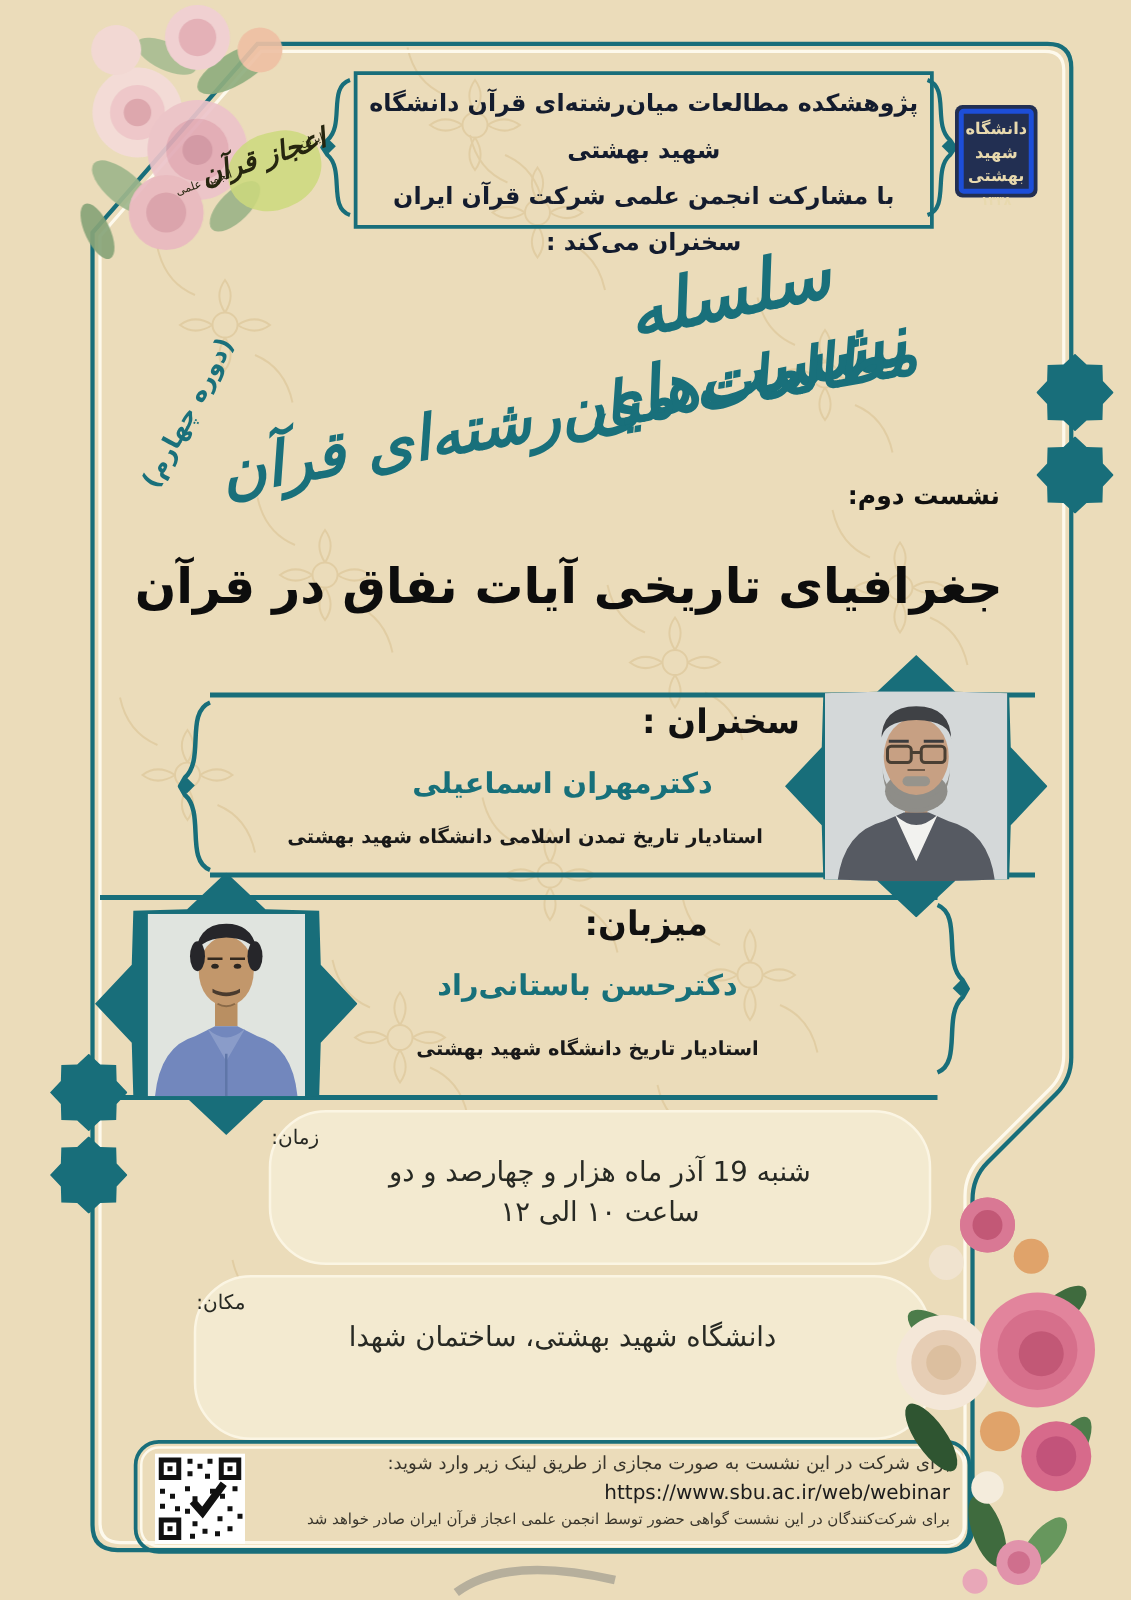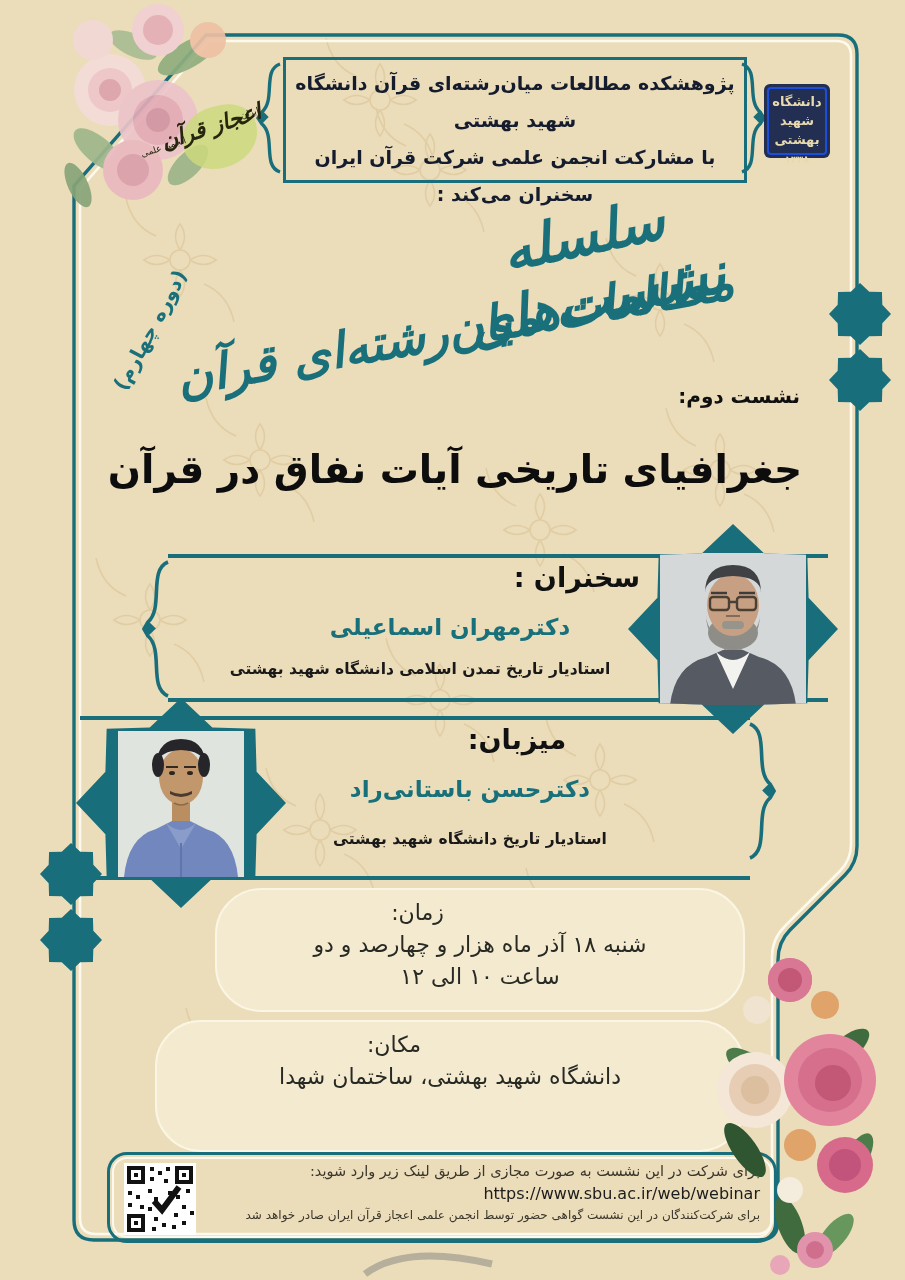--- a/index.html
+++ b/index.html
@@ -23,7 +23,7 @@
   .bracket{z-index:3;}
   .uni-logo{left:764px;top:84px;width:66px;height:74px;background:#222f52;border-radius:6px;
             z-index:4;}
-  .uni-logo .inner{position:absolute;inset:3px;border:2px solid #1d4ed8;border-radius:4px;
+  .uni-logo .inner{position:absolute;inset:3px;border:4px solid #1d4ed8;border-radius:4px;
             color:#e8d9ae;text-align:center;font-weight:bold;font-size:13px;line-height:19px;
             padding-top:3px;box-sizing:border-box;}
   .uni-logo .year{font-size:10px;line-height:7px;letter-spacing:1px;}

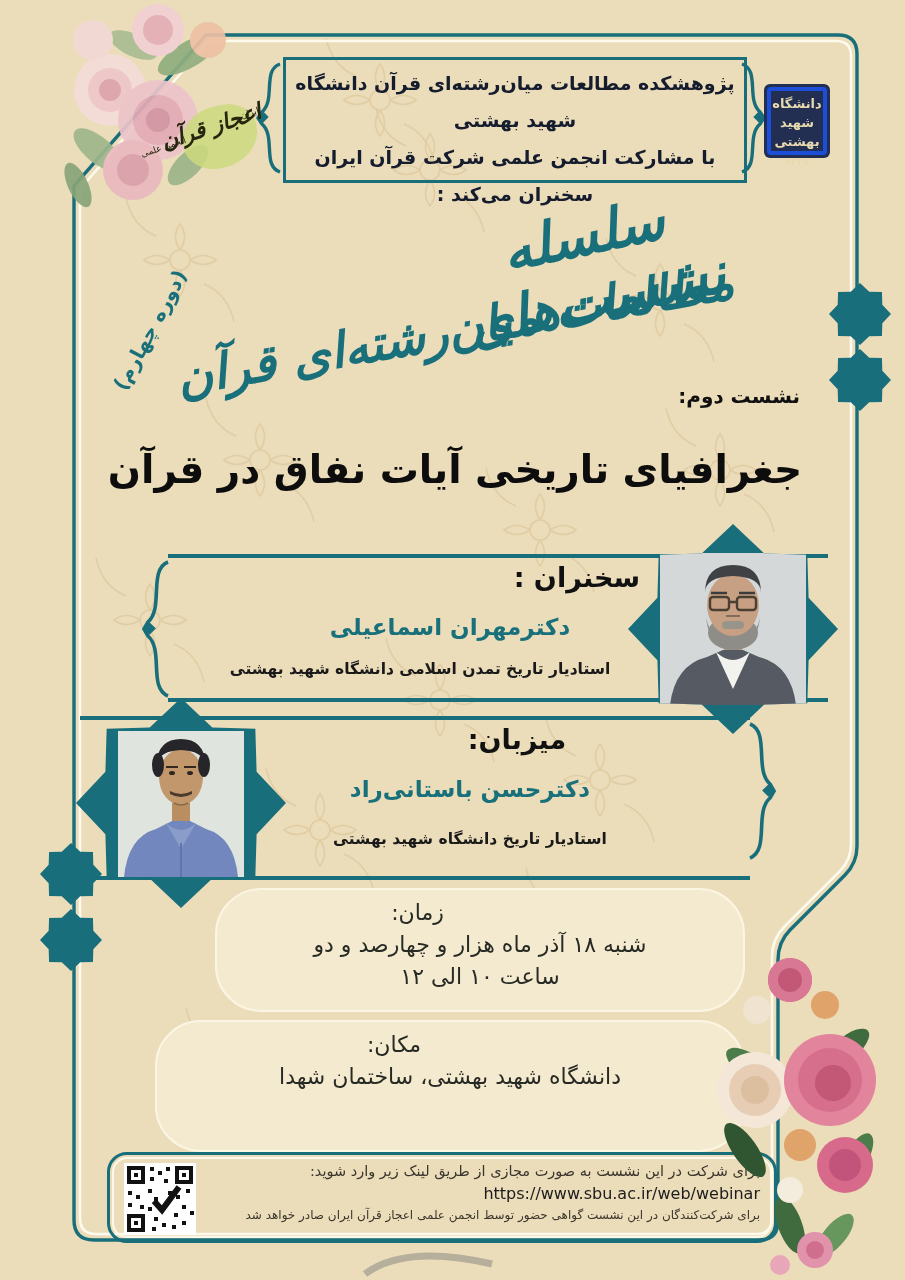--- a/index.html
+++ b/index.html
@@ -55,7 +55,7 @@
   
   .soft-box{background:#f3ead0;border:2px solid #fbf5e3;border-radius:46px;z-index:2;
             color:#272923;box-sizing:border-box;}
-  .soft-box .lbl{margin:10px 0 0;font-size:22px;text-align:center;}
+  .soft-box .lbl{margin:10px 0 0;font-size:16px;text-align:left;}
   .soft-box p{margin:7px 0 0;font-size:22px;text-align:center;}
   .time-box{left:215px;top:888px;width:530px;height:124px;}
   .time-box .lbl{padding-right:125px;}

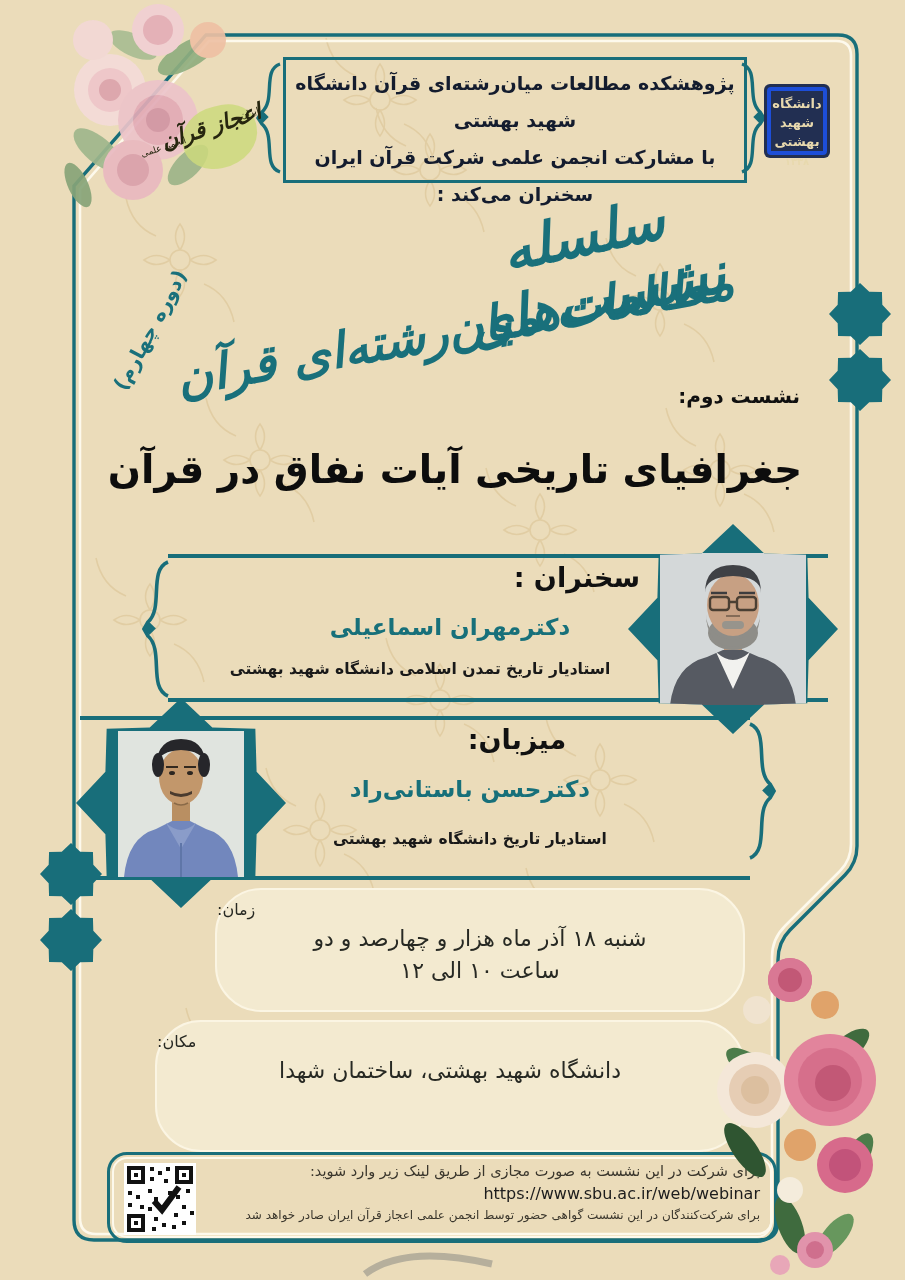--- a/index.html
+++ b/index.html
@@ -241,7 +241,7 @@
 
   <div class="abs soft-box time-box">
     <p class="lbl fa">زمان:</p>
-    <p class="fa">شنبه ۱۸ آذر ماه هزار و چهارصد و دو</p>
+    <p class="fa">شنبه 19 آذر ماه هزار و چهارصد و دو</p>
     <p class="fa">ساعت ۱۰ الی ۱۲</p>
   </div>
 

